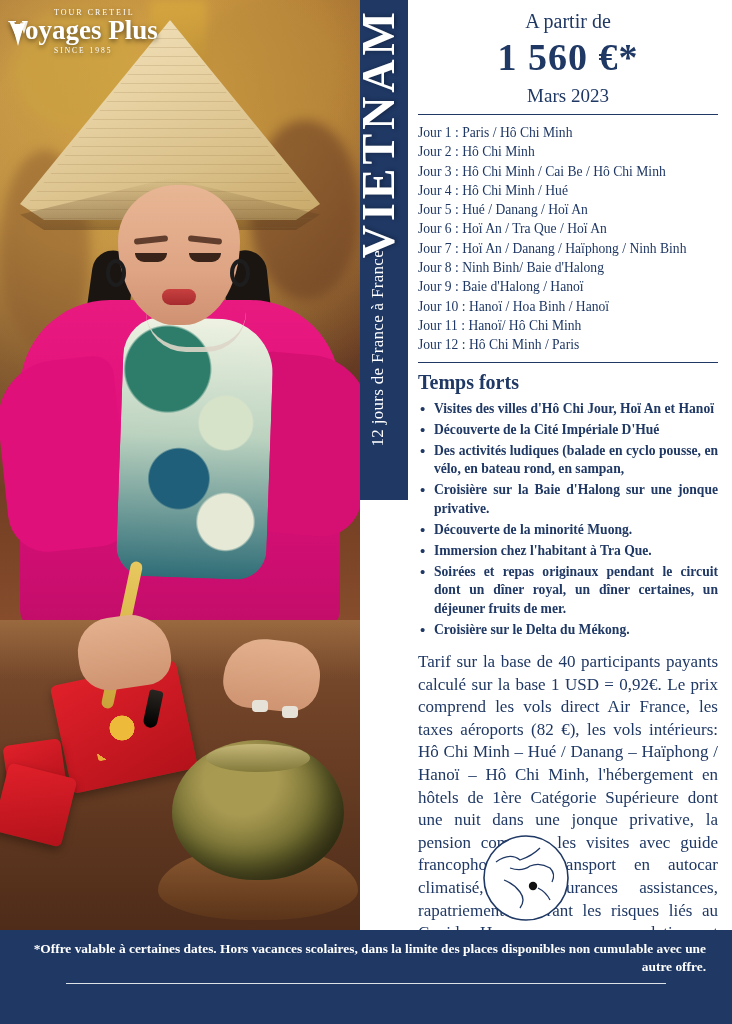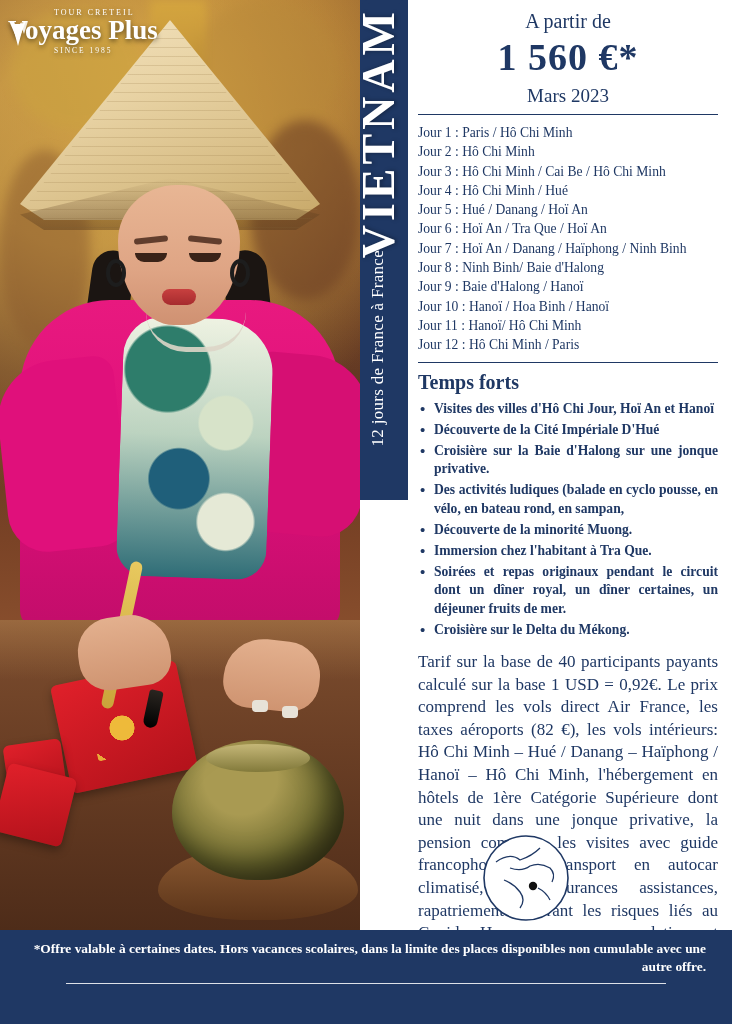--- a/index.html
+++ b/index.html
@@ -376,8 +376,8 @@
     <ul class="highlights">
       <li>Visites des villes d'Hô Chi Jour, Hoï An et Hanoï</li>
       <li>Découverte de la Cité Impériale D'Hué</li>
+      <li>Des activités ludiques (balade en cyclo pousse, en vélo, en bateau rond, en sampan,</li>
       <li>Croisière sur la Baie d'Halong sur une jonque privative.</li>
-      <li>Des activités ludiques (balade en cyclo pousse, en vélo, en bateau rond, en sampan,</li>
       <li>Découverte de la minorité Muong.</li>
       <li>Immersion chez l'habitant à Tra Que.</li>
       <li>Soirées et repas originaux pendant le circuit dont un dîner royal, un dîner certaines, un déjeuner fruits de mer.</li>

